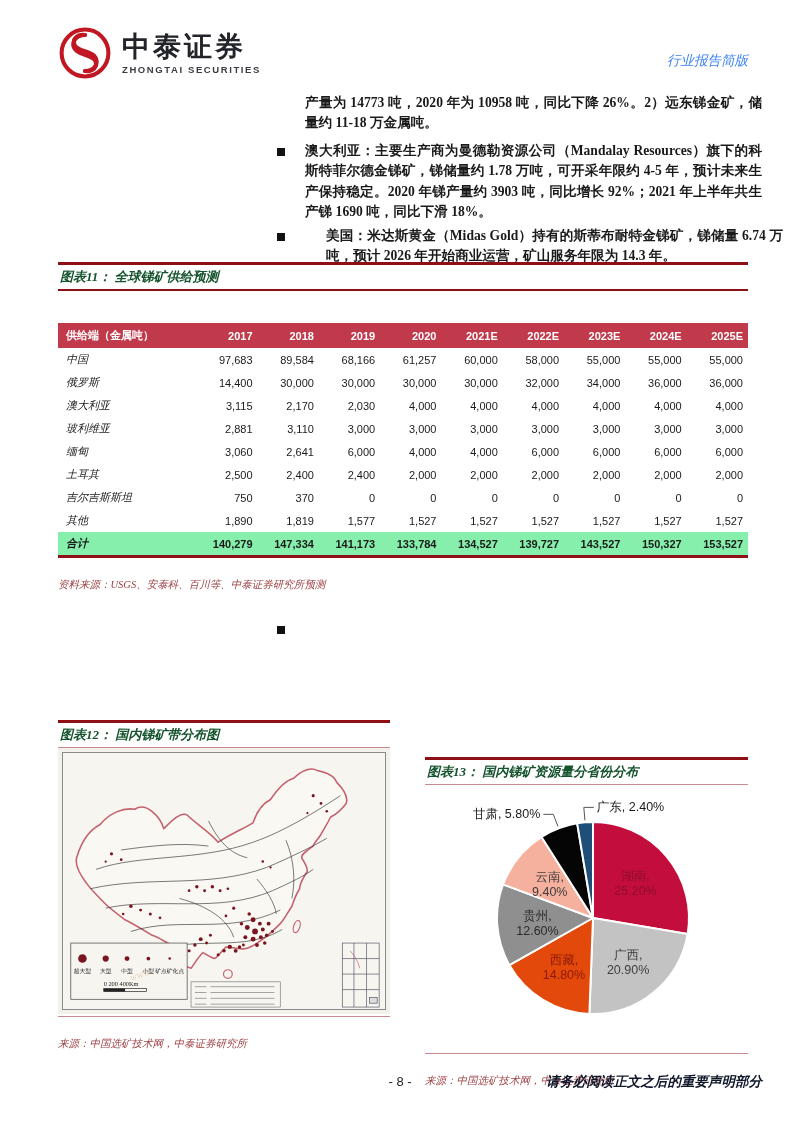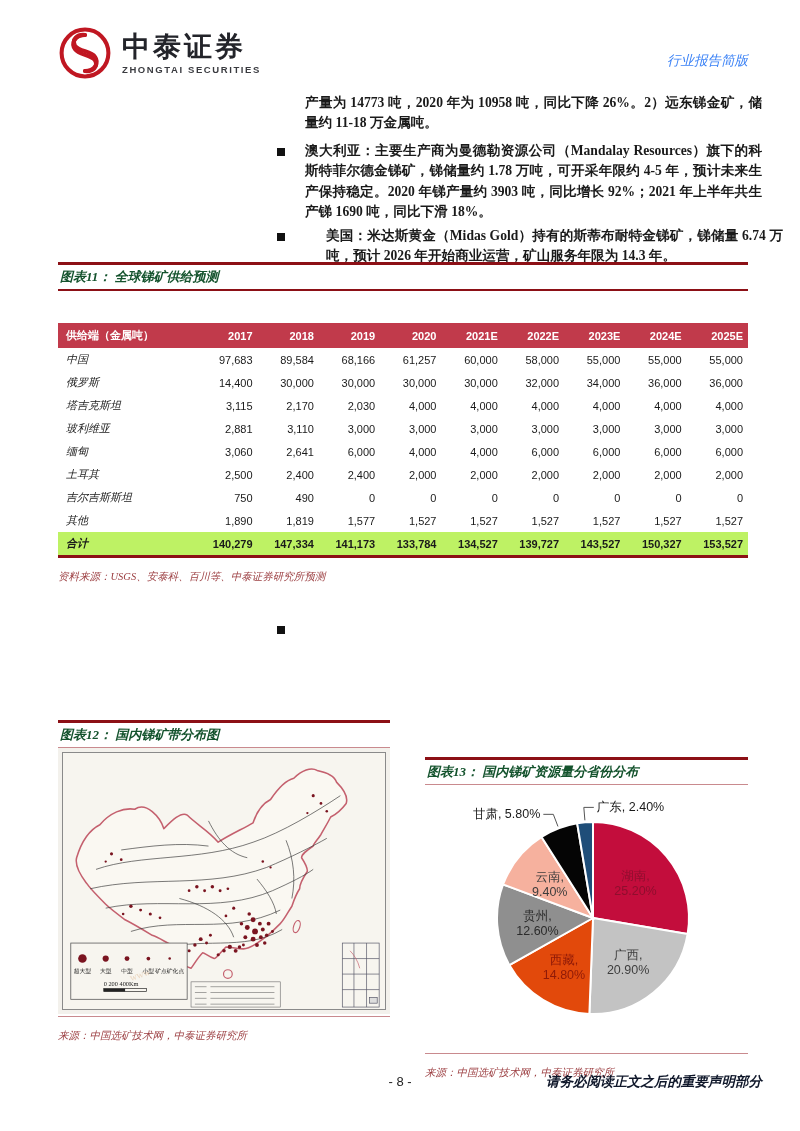--- a/index.html
+++ b/index.html
@@ -122,7 +122,7 @@
             <td>36,000</td>
           </tr>
           <tr>
-            <td class="rowname">塔吉克斯坦</td>
+            <td class="rowname">澳大利亚</td>
             <td>3,115</td>
             <td>2,170</td>
             <td>2,030</td>

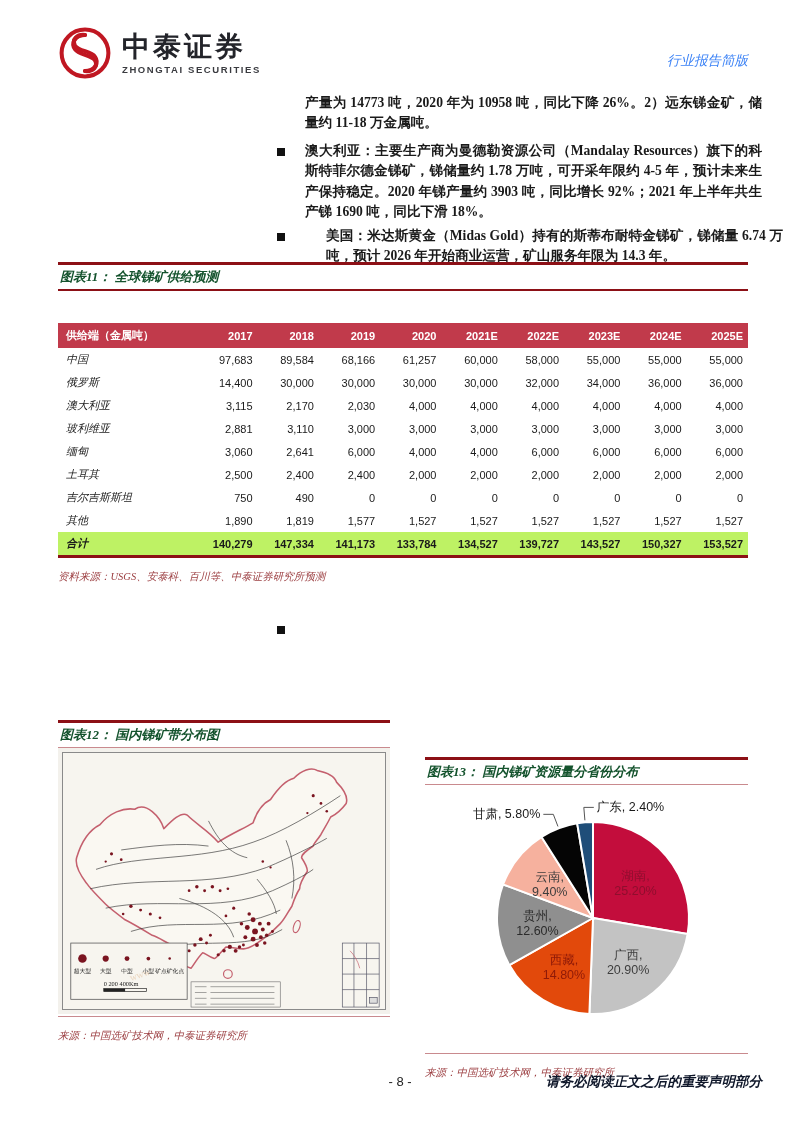--- a/index.html
+++ b/index.html
@@ -172,7 +172,7 @@
           <tr>
             <td class="rowname">吉尔吉斯斯坦</td>
             <td>750</td>
-            <td>490</td>
+            <td>370</td>
             <td>0</td>
             <td>0</td>
             <td>0</td>

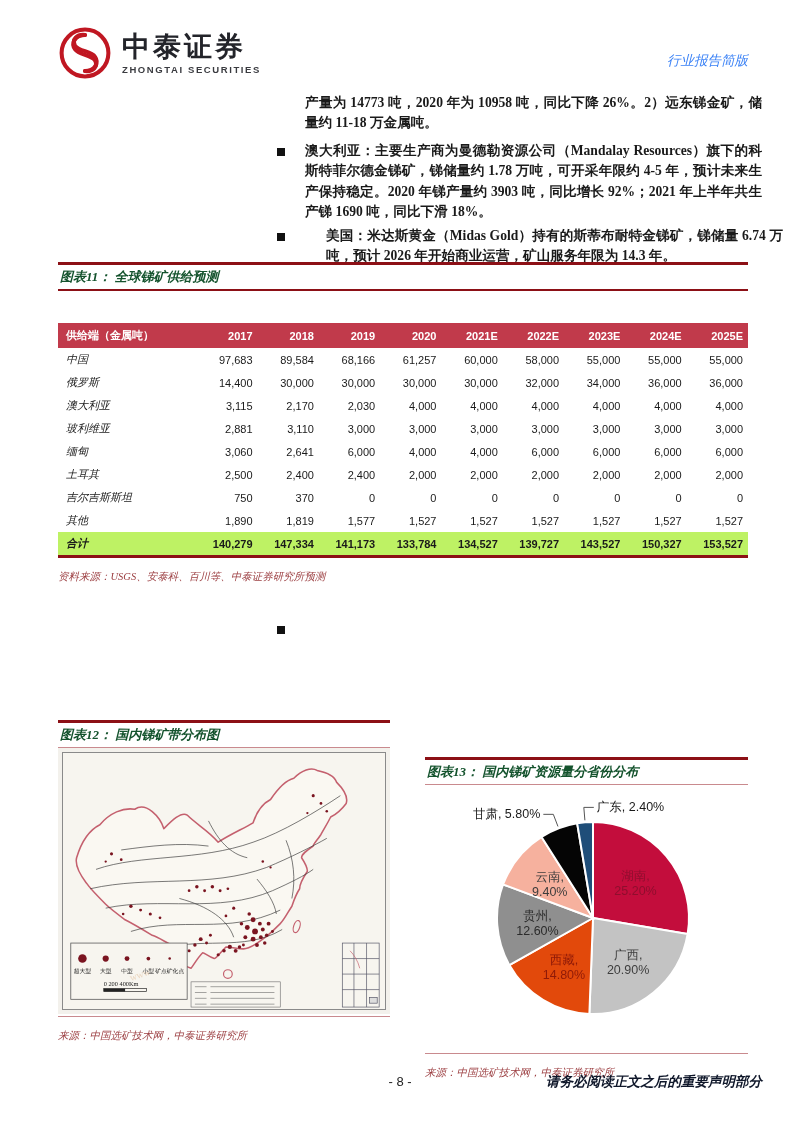--- a/index.html
+++ b/index.html
@@ -37,7 +37,7 @@
   table.supply th:first-child{text-align:left;padding-left:8px;font-family:"Liberation Serif",serif;}
   table.supply td{font-size:11px;padding:4px 5px 4px 0;text-align:right;color:#1a1a1a;}
   table.supply td.rowname{text-align:left;padding-left:8px;font-family:"Liberation Serif",serif;font-style:italic;}
-  table.supply tr.total td{background:#bef264;font-weight:bold;}
+  table.supply tr.total td{background:#86efac;font-weight:bold;}
   
   .fig{position:absolute;top:720px;}
   .fig12{left:58px;width:332px;}

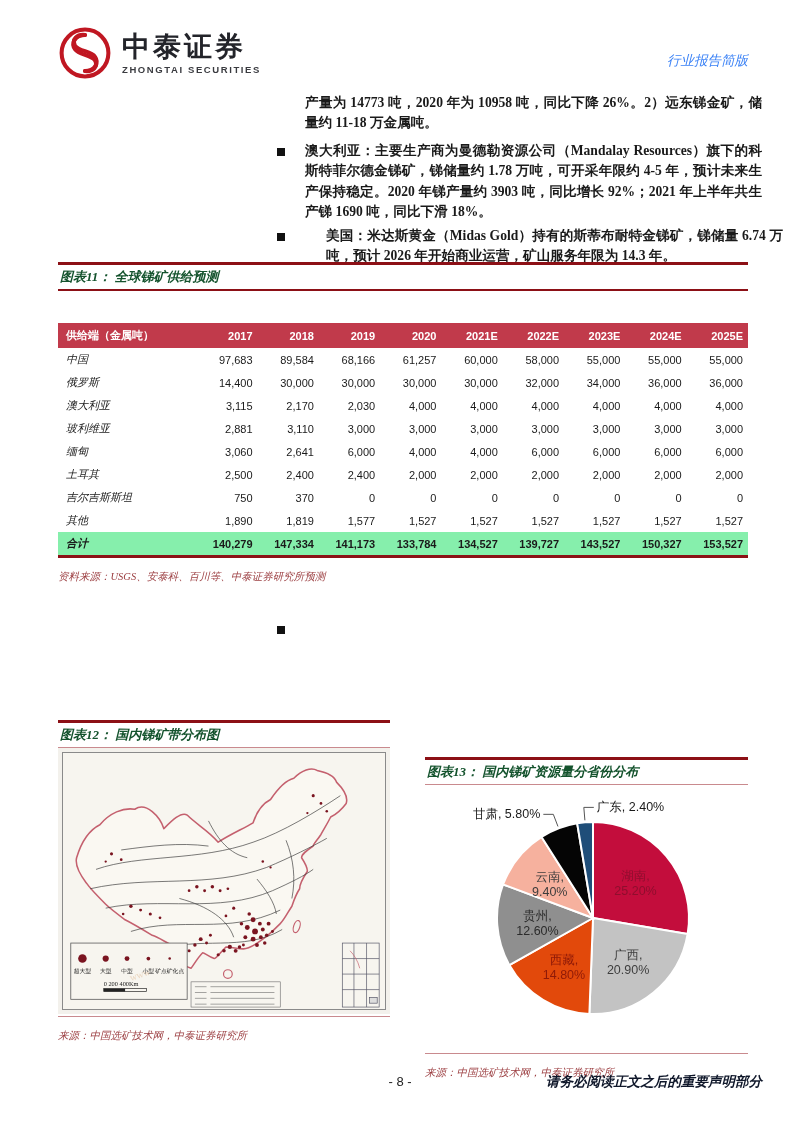--- a/index.html
+++ b/index.html
@@ -28,7 +28,7 @@
   .rule-thick{height:3px;background:#8c1016;}
   .rule-thin{height:2px;background:#8c1016;}
   .rule-pink{height:1px;background:#c98a8e;}
-  .src{font-size:10.5px;color:#9c3f42;font-style:italic;padding-top:12px;}
+  .src{font-size:10.5px;color:#9c3f42;font-style:italic;padding-top:20px;}
   
   .tbl-wrap{position:absolute;left:58px;top:262px;width:690px;}
   table.supply{width:100%;border-collapse:collapse;font-family:"Liberation Sans","DejaVu Sans",sans-serif;margin-top:32px;}

